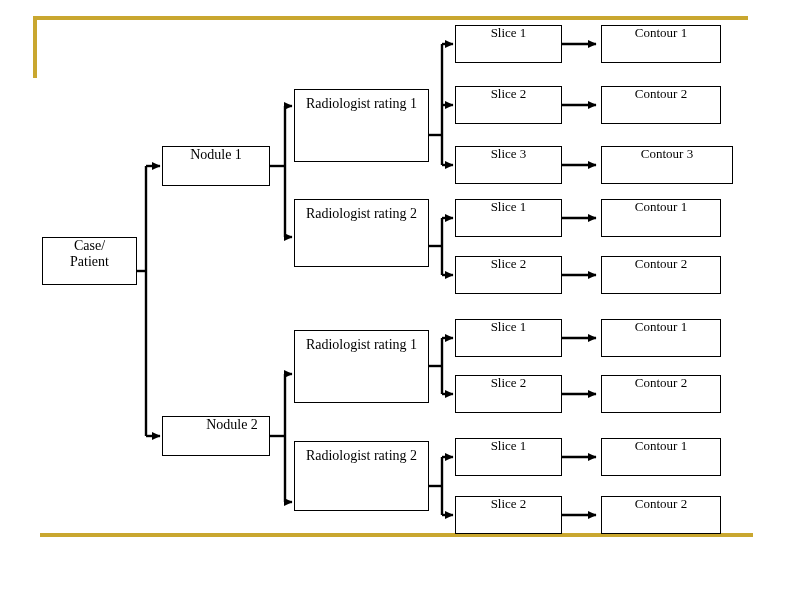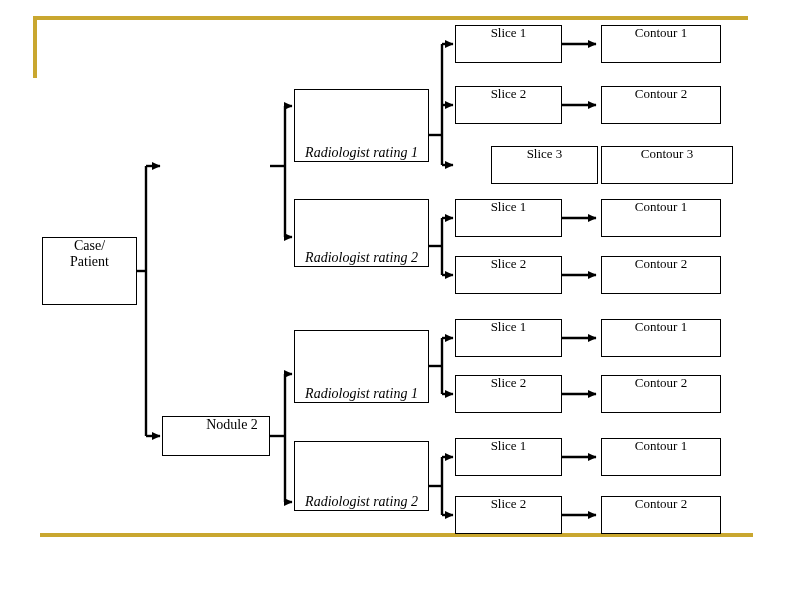--- a/index.html
+++ b/index.html
@@ -42,9 +42,9 @@
   }
   .node-box.top-v {
     display: flex;
-    align-items: flex-end;
+    align-items: flex-start;
     justify-content: center;
-    font-style: italic;
+    padding-top: 6px;
   }
   .label {
     display: block;

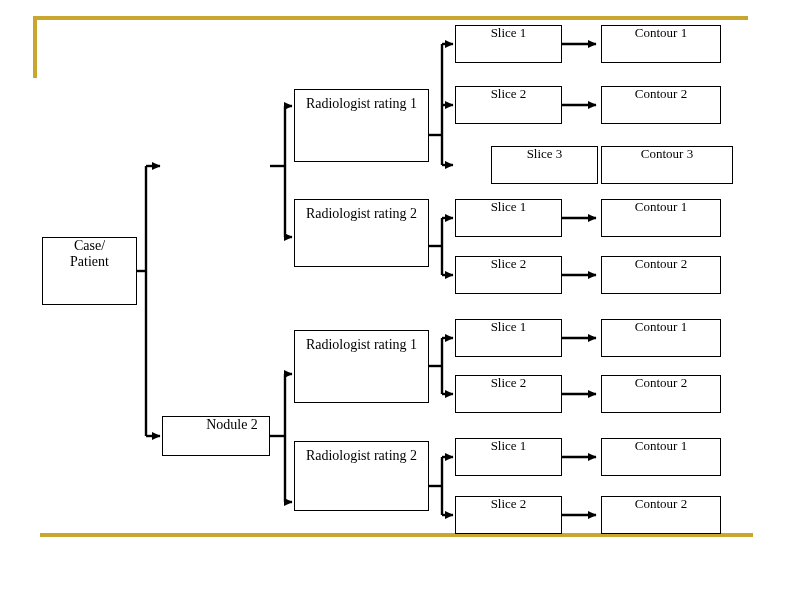--- a/index.html
+++ b/index.html
@@ -132,6 +132,9 @@
 Patient</span>
   </div>
 
+  <div class="node-box center-v" style="left:162px; top:146px; width:108px; height:40px; font-size:14px;">
+    <span class="label">Nodule 1</span>
+  </div>
 
   <div class="node-box center-v" style="left:162px; top:416px; width:108px; height:40px; font-size:14px;padding-left:32px;">
     <span class="label">Nodule 2</span>

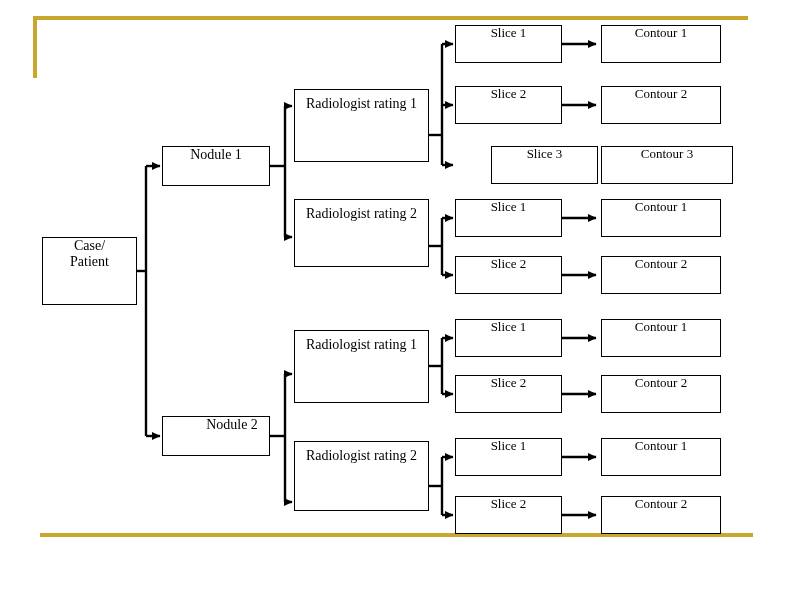--- a/index.html
+++ b/index.html
@@ -162,7 +162,7 @@
   <div class="node-box center-v" style="left:455px; top:86px; width:107px; height:38px; font-size:13px;">
     <span class="label">Slice 2</span>
   </div>
-  <div class="node-box center-v" style="left:455px; top:146px; width:107px; height:38px; font-size:13px;margin-left:36px;">
+  <div class="node-box center-v" style="left:455px; top:146px; width:107px; height:38px; font-size:13px;">
     <span class="label">Slice 3</span>
   </div>
   <div class="node-box center-v" style="left:455px; top:199px; width:107px; height:38px; font-size:13px;">

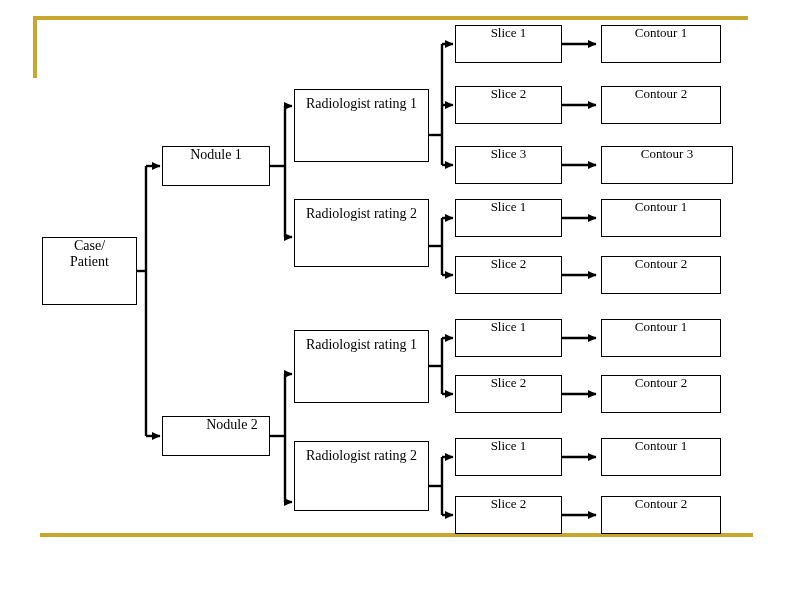--- a/index.html
+++ b/index.html
@@ -127,7 +127,7 @@
     </g>
   </svg>
 
-  <div class="node-box center-v" style="left:42px; top:237px; width:95px; height:68px; font-size:14px;">
+  <div class="node-box center-v" style="left:42px; top:237px; width:95px; height:48px; font-size:14px;">
     <span class="label">Case/
 Patient</span>
   </div>

